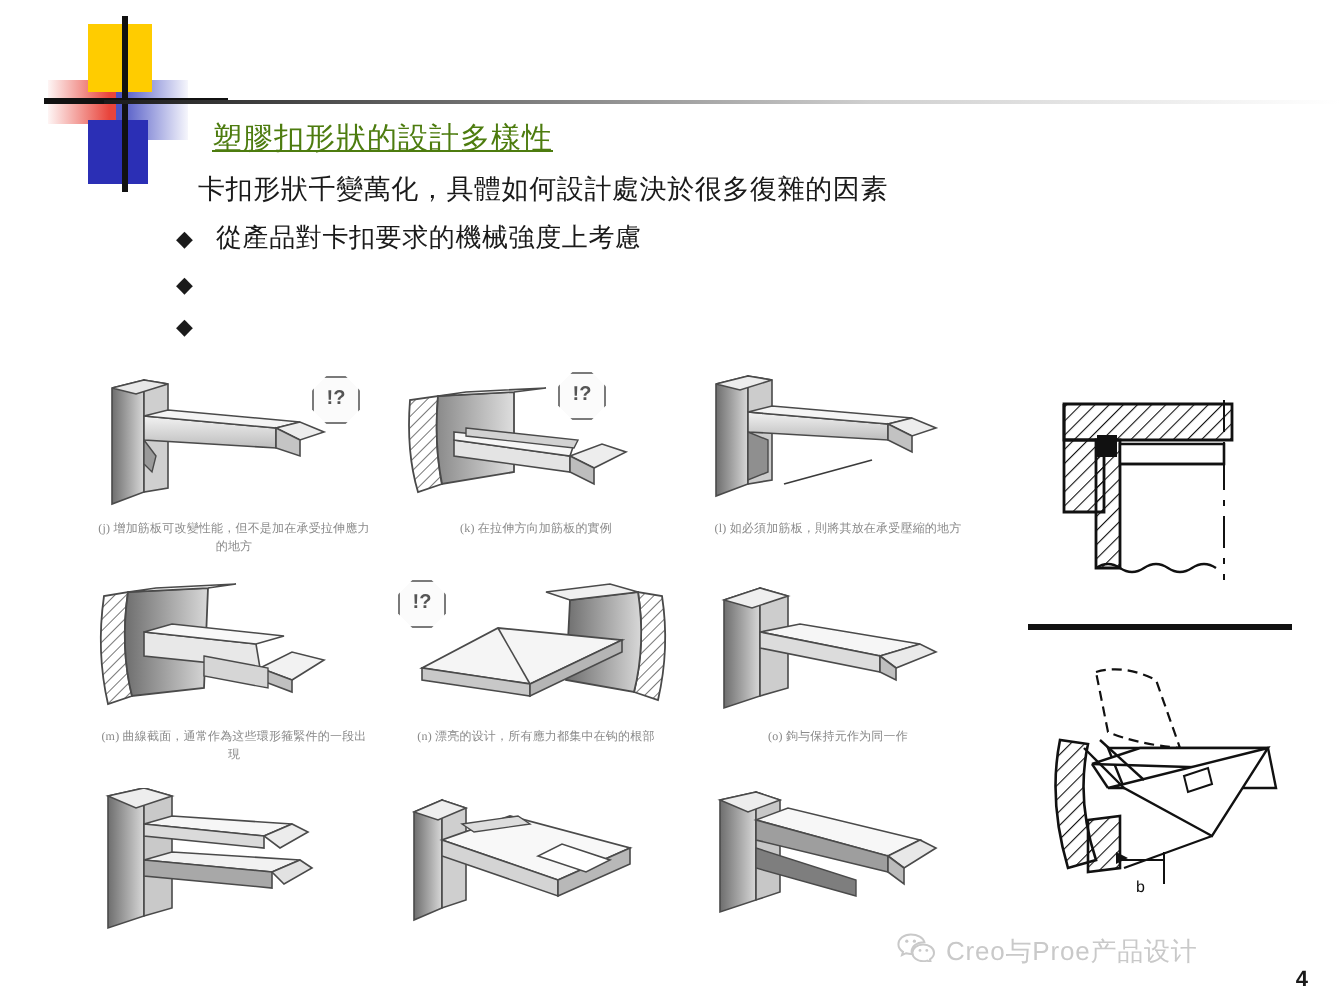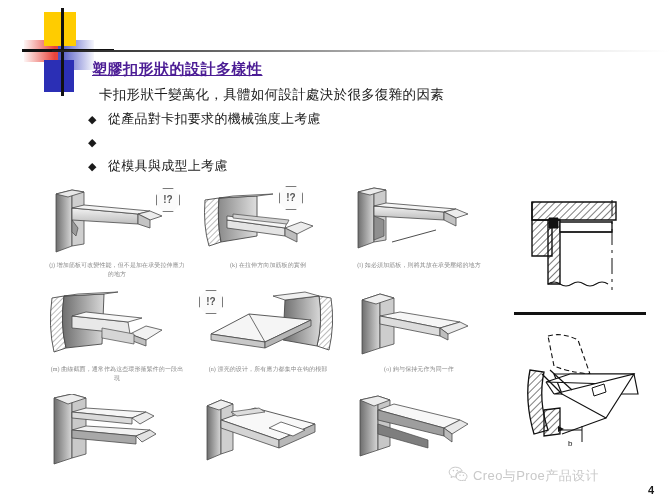--- a/index.html
+++ b/index.html
@@ -71,11 +71,11 @@
   
   .heading {
     position: absolute;
-    left: 92px;
+    left: 106px;
     top: 60px;
     font-size: 15px;
-    font-weight: bold;
-    color: #4c1d95;
+    font-weight: normal;
+    color: #4d7c0f;
     text-decoration: underline;
     letter-spacing: 0.5px;
   }

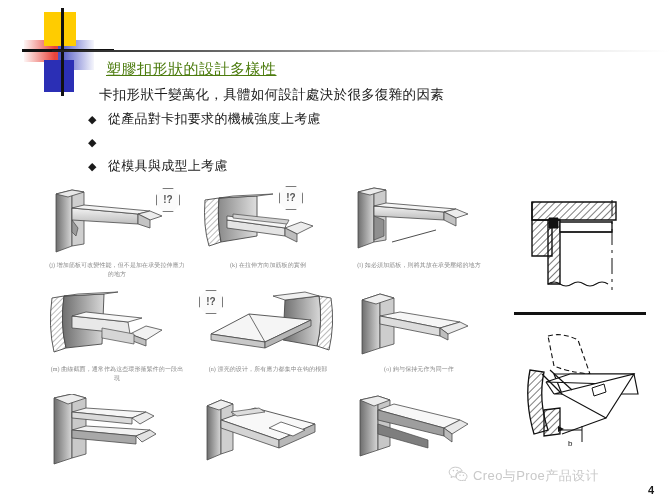--- a/index.html
+++ b/index.html
@@ -232,7 +232,6 @@
   </div>
   <div class="bullet-row">
     <span class="bullet-mark">◆</span>
-    <span class="bullet-text">從模具與成型上考慮</span>
   </div>
 </div>
 

